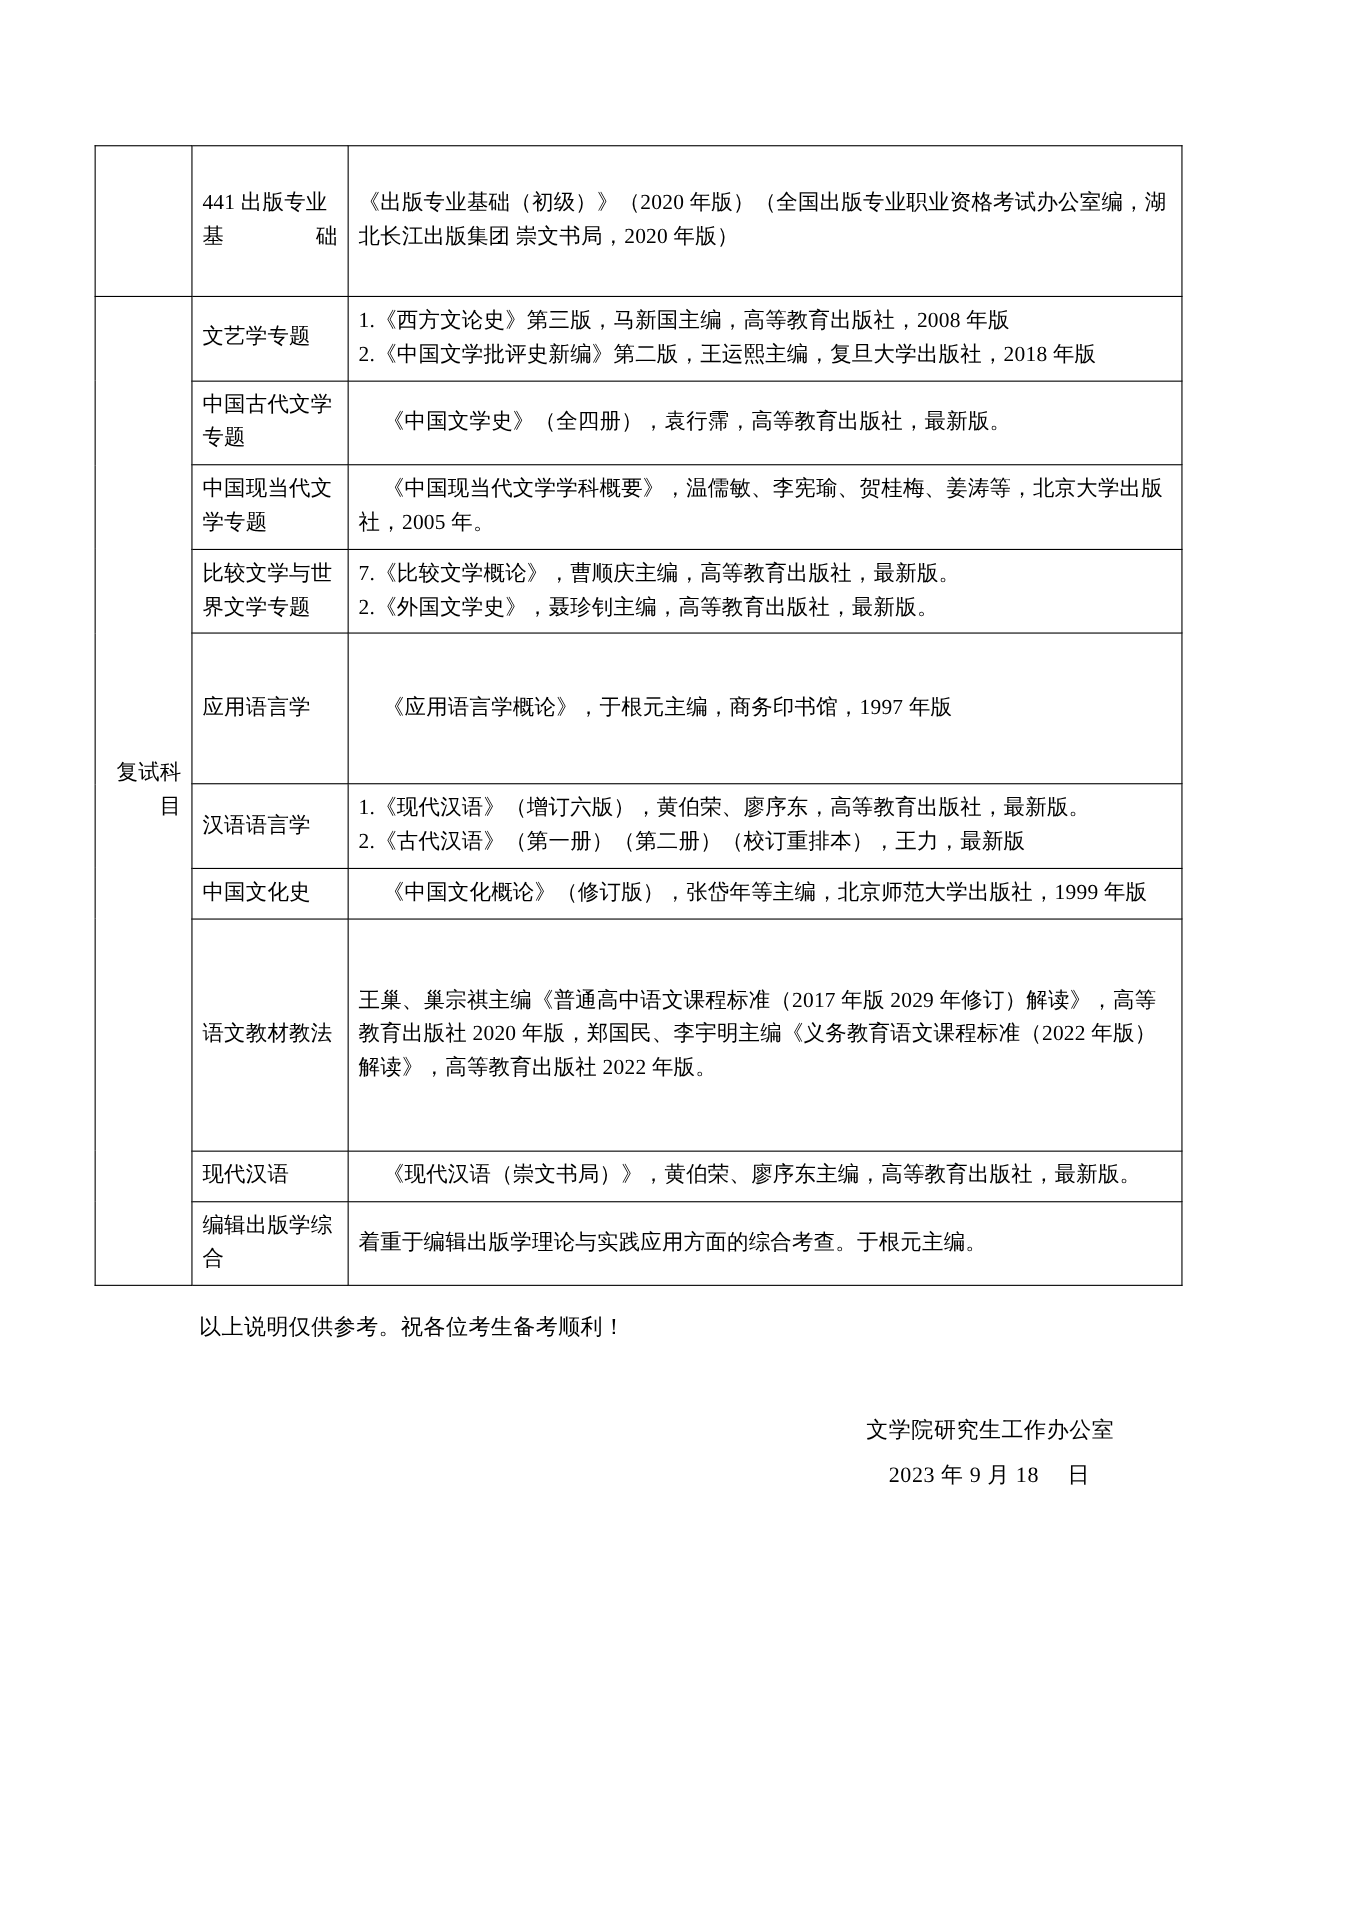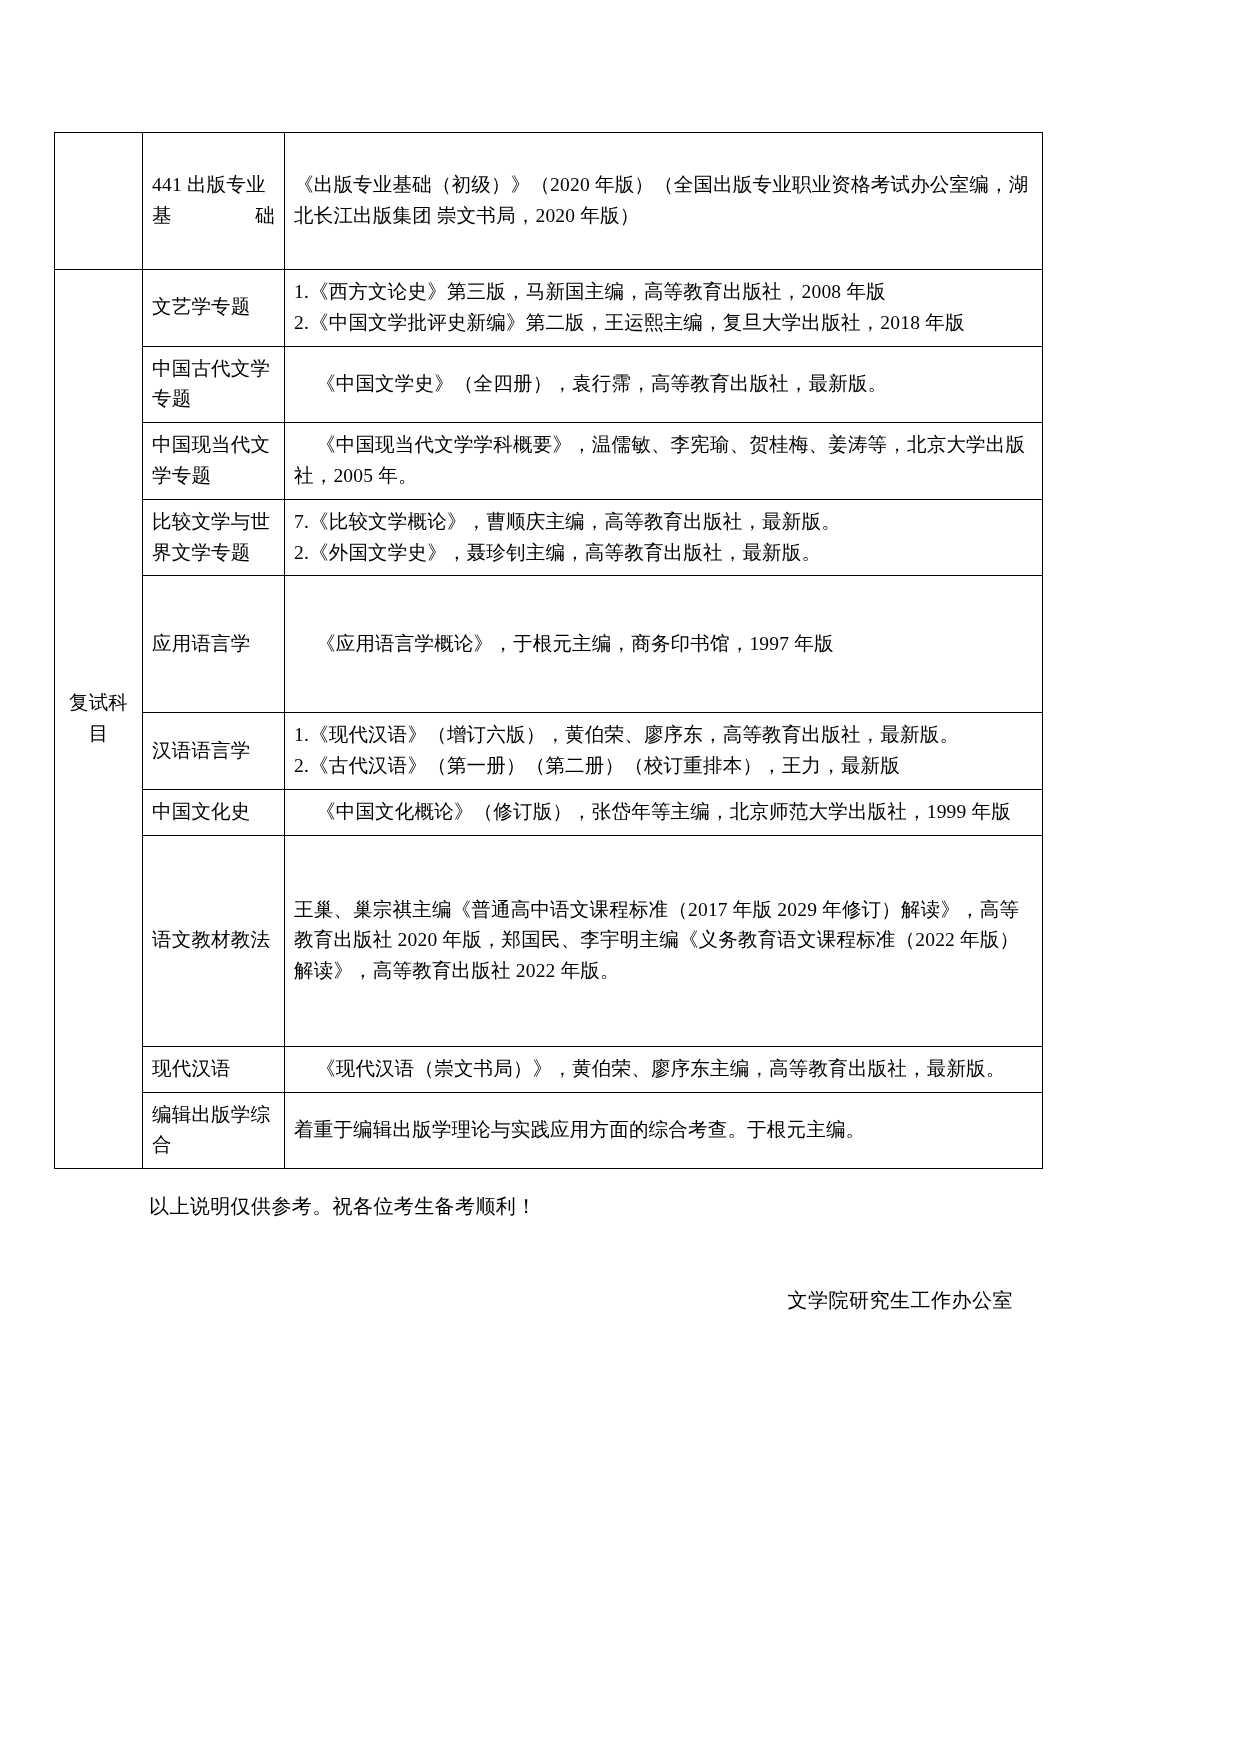--- a/index.html
+++ b/index.html
@@ -22,7 +22,7 @@
     width: 1240px;
     height: 1471px;
     box-sizing: border-box;
-    padding: 132px 135px 0 54px;
+    padding: 132px 135px 0 86px;
     border-radius: 27px;
   }
 

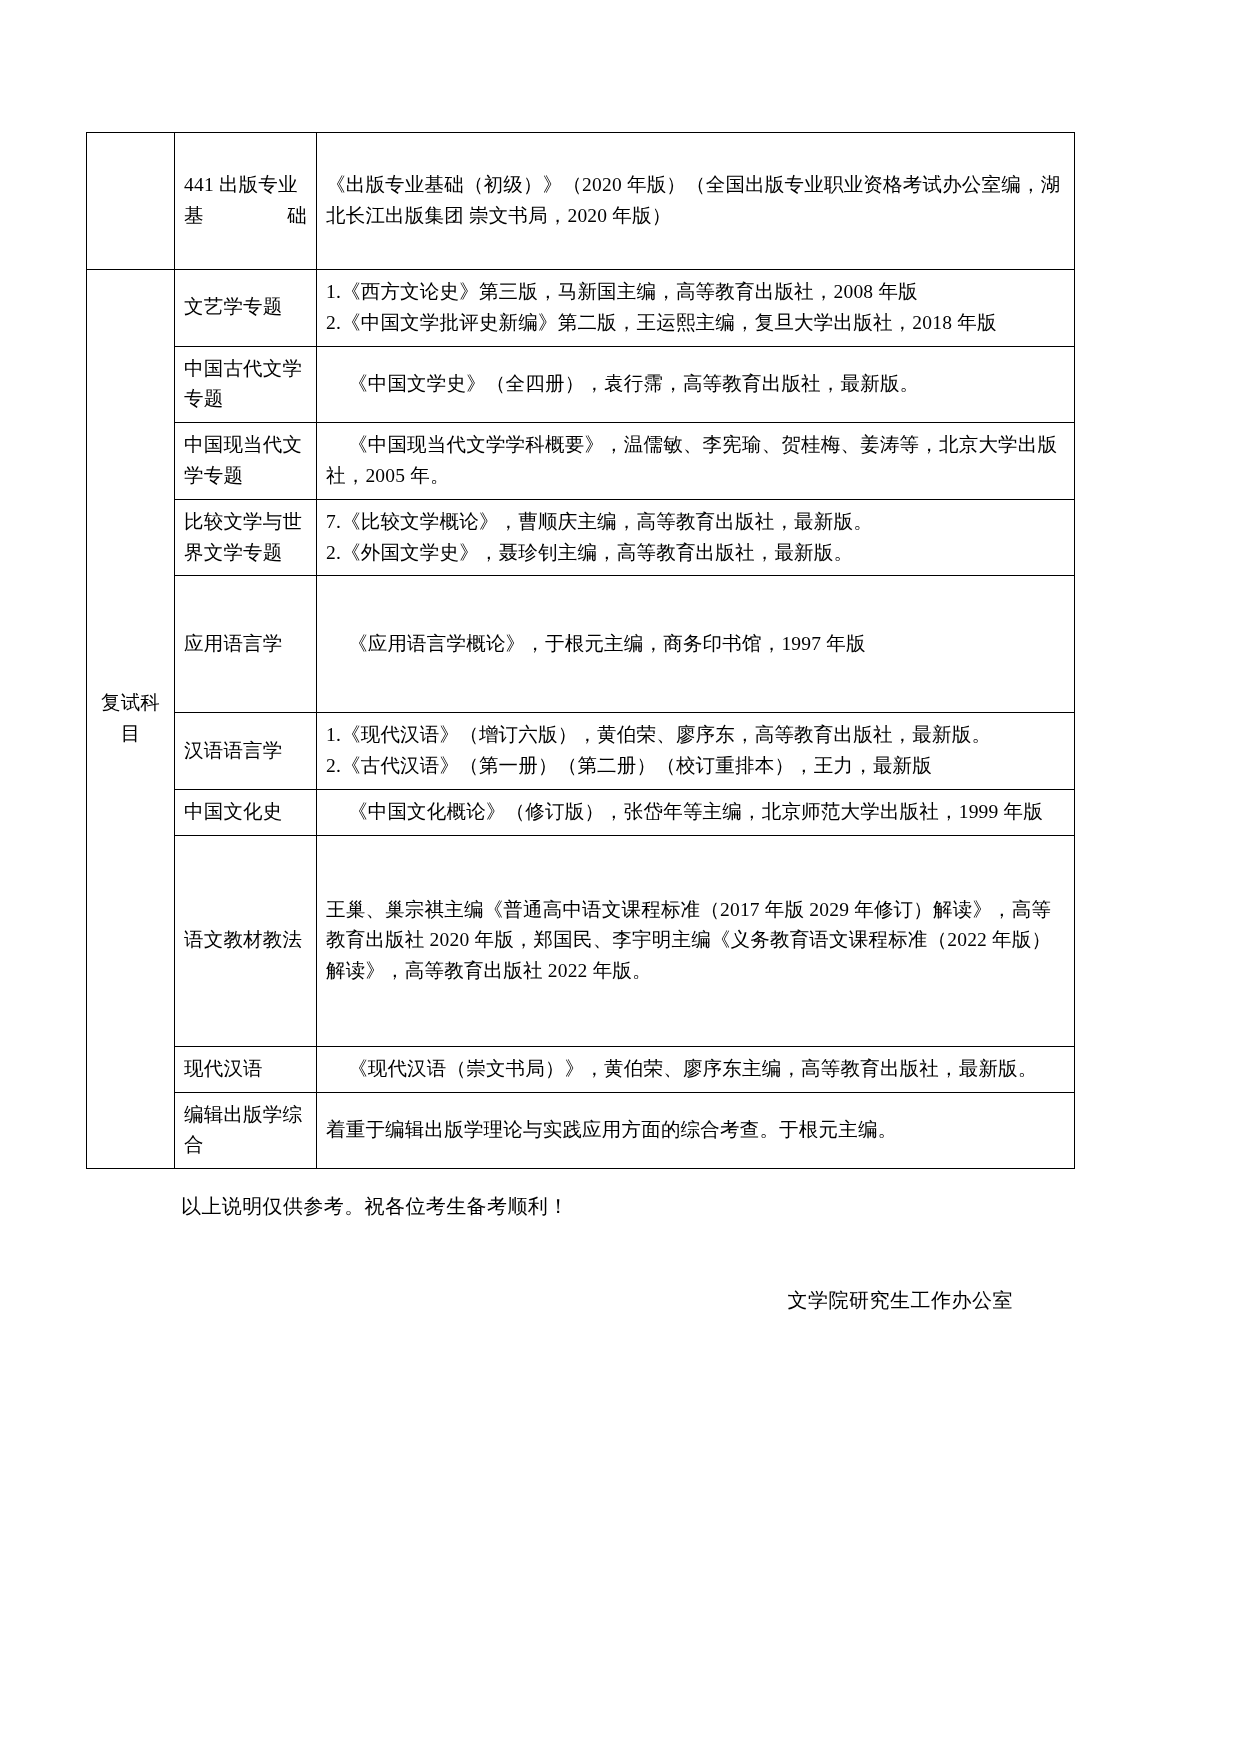--- a/index.html
+++ b/index.html
@@ -46,7 +46,7 @@
   col.c-books  { width: 758px; }
 
   td.group-cell {
-    text-align: center;
+    text-align: right;
     vertical-align: middle;
     padding-left: 14px;
     font-size: 19.5px;

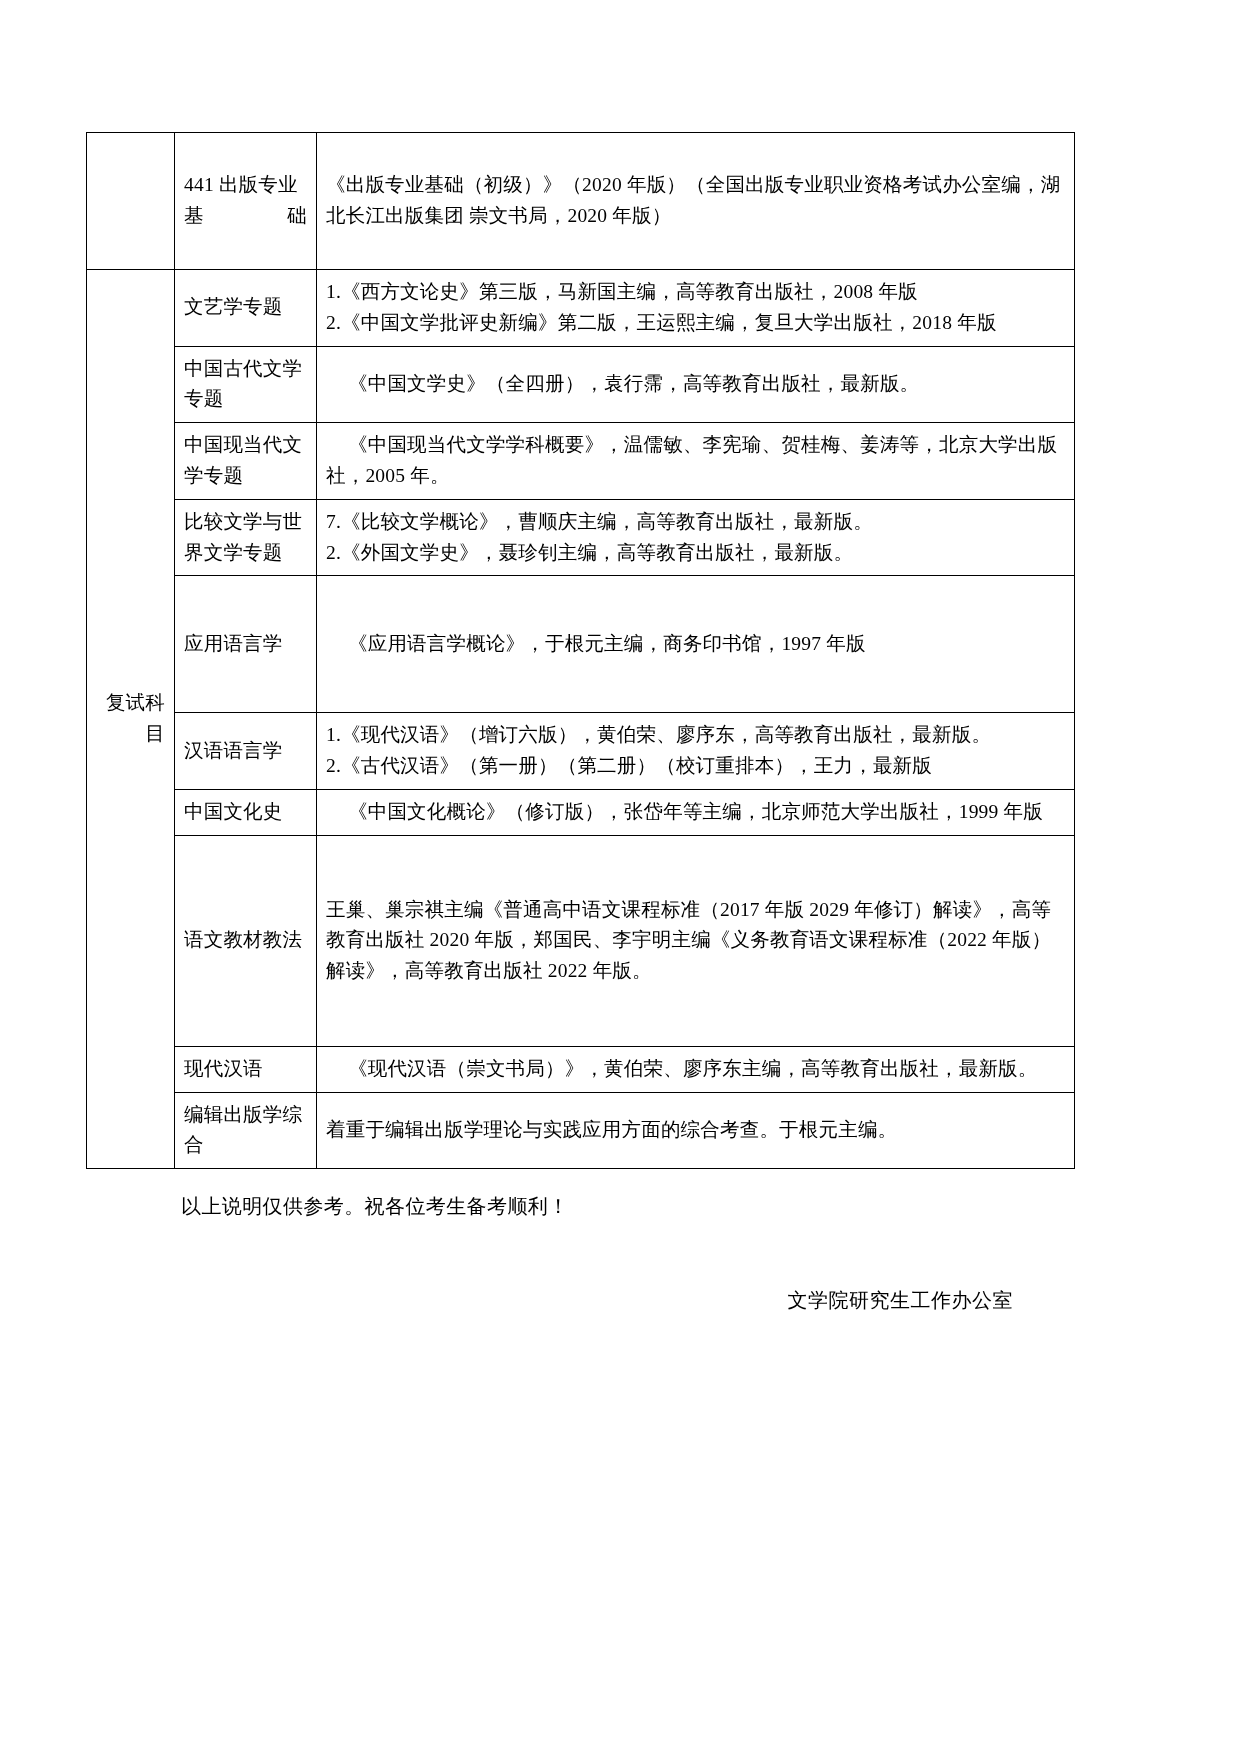--- a/index.html
+++ b/index.html
@@ -184,6 +184,7 @@
 
   <div class="signature-block">
     <div>文学院研究生工作办公室</div>
+    <div class="signature-date nowrap">2023 年 9 月 18 　日</div>
   </div>
 
 </div>

